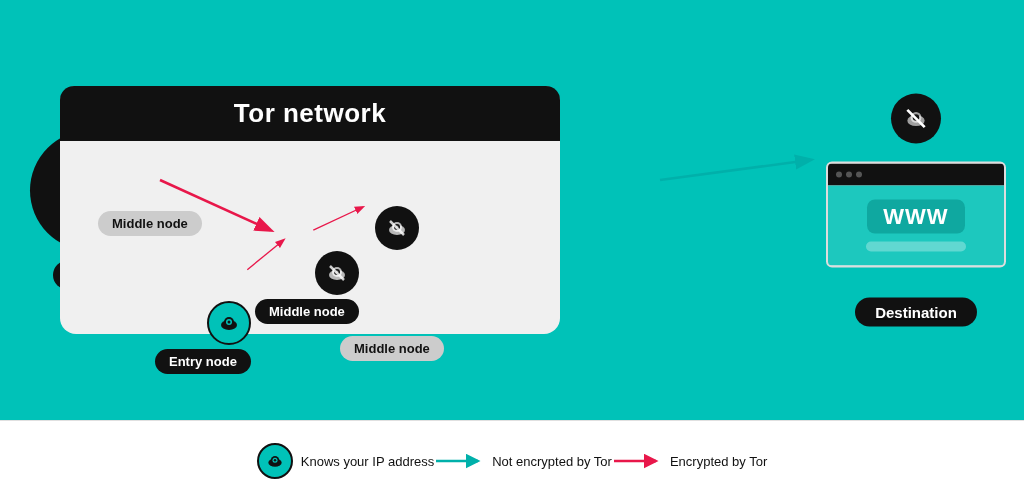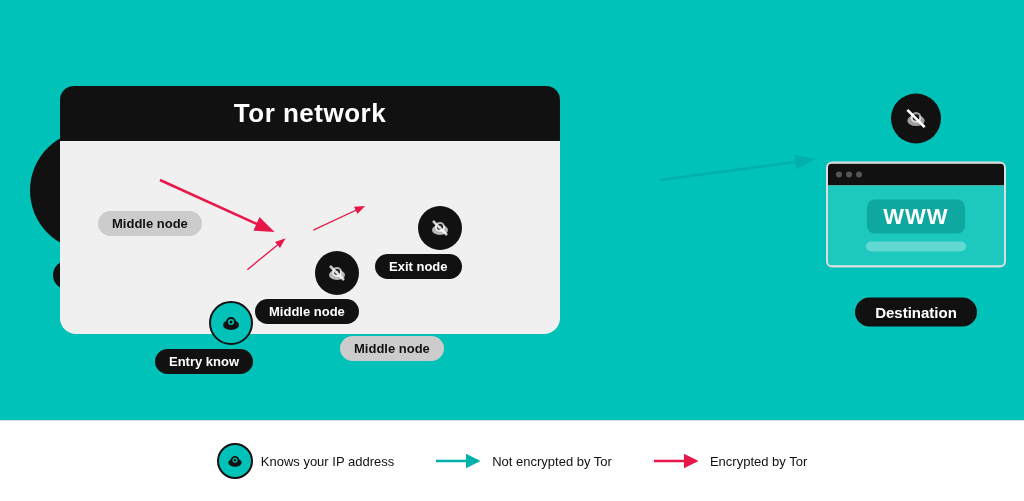--- a/index.html
+++ b/index.html
@@ -324,7 +324,6 @@
             <line x1="5" y1="5" x2="19" y2="19" stroke="#fff" stroke-width="2.5" opacity="0.8"></line>
           </svg>
         </div>
-        <div class="node-label-dark">Exit node</div>
       </div>
 
     </div>

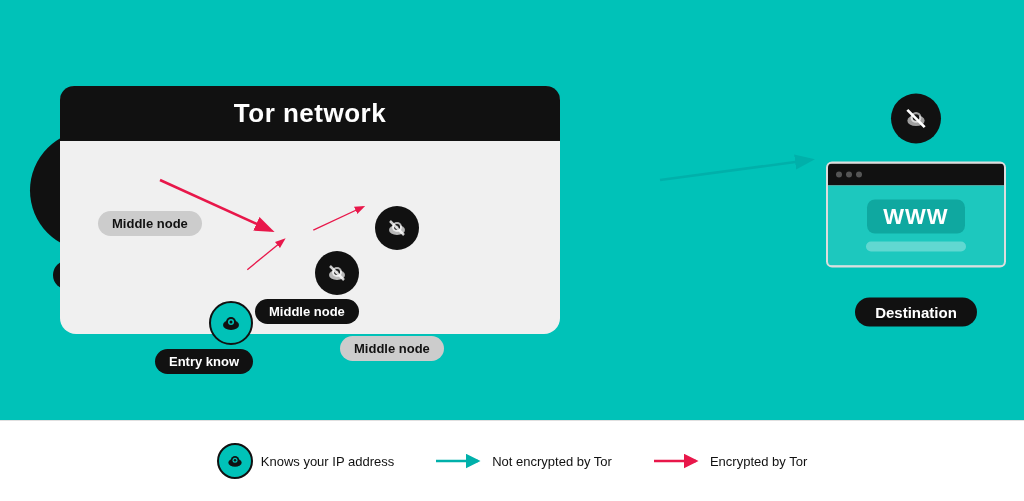--- a/index.html
+++ b/index.html
@@ -290,7 +290,7 @@
             <circle cx="12" cy="11" r="1.5" fill="#111"></circle>
           </svg>
         </div>
-        <div class="node-label-dark">Entry know</div>
+        <div class="node-label-dark">Entry node</div>
       </div>
 
       <div class="node" style="left: 38px; top: 70px;">

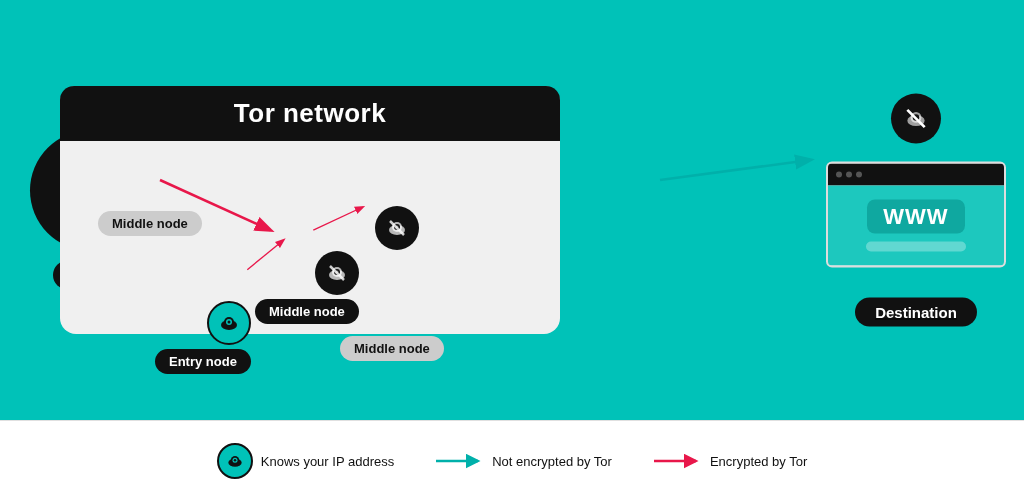--- a/index.html
+++ b/index.html
@@ -32,7 +32,6 @@
       display: flex;
       align-items: center;
       justify-content: center;
-      gap: 40px;
       border-top: 1px solid #e0e0e0;
     }
 

